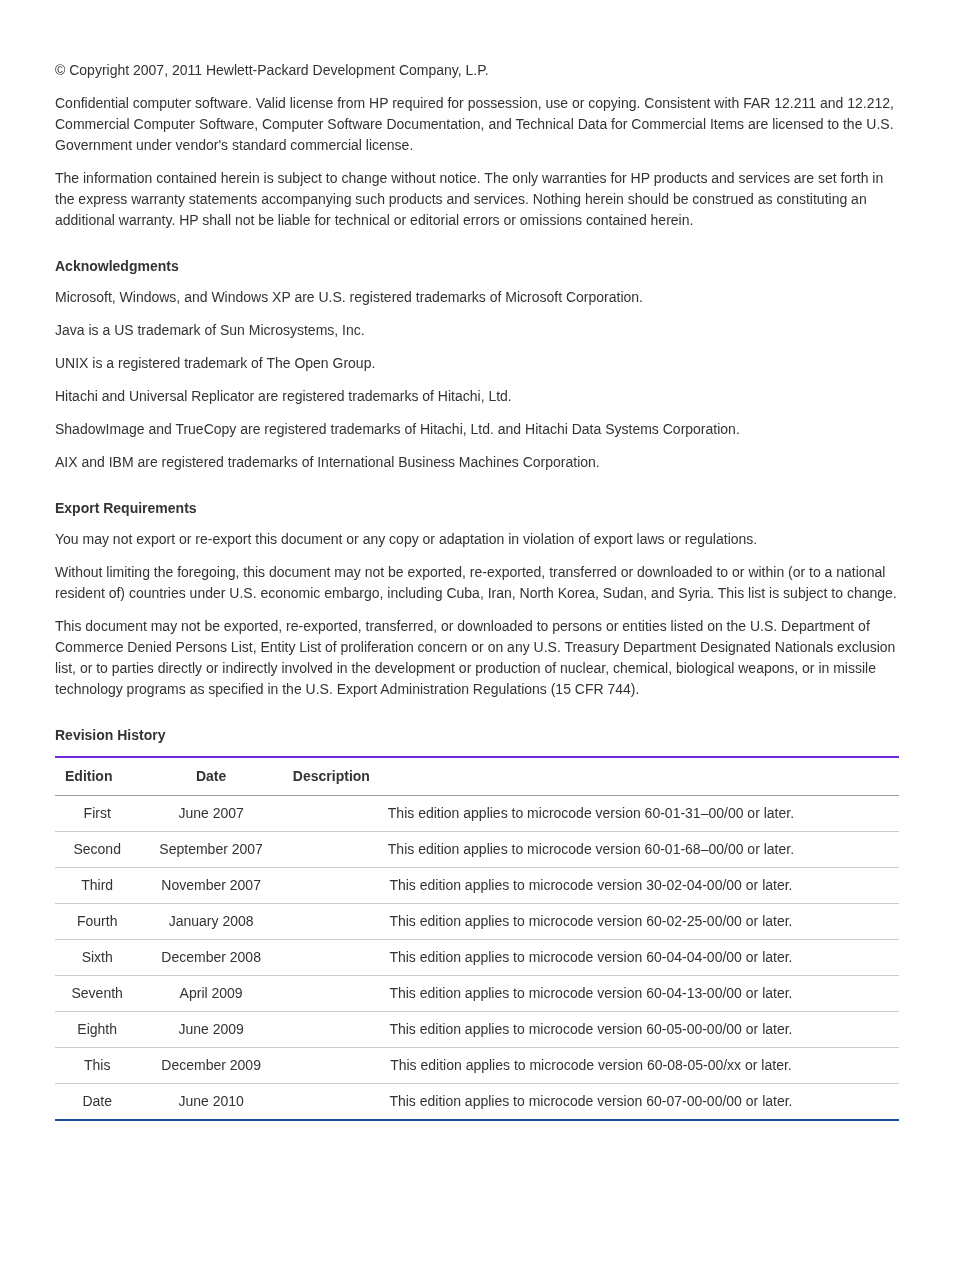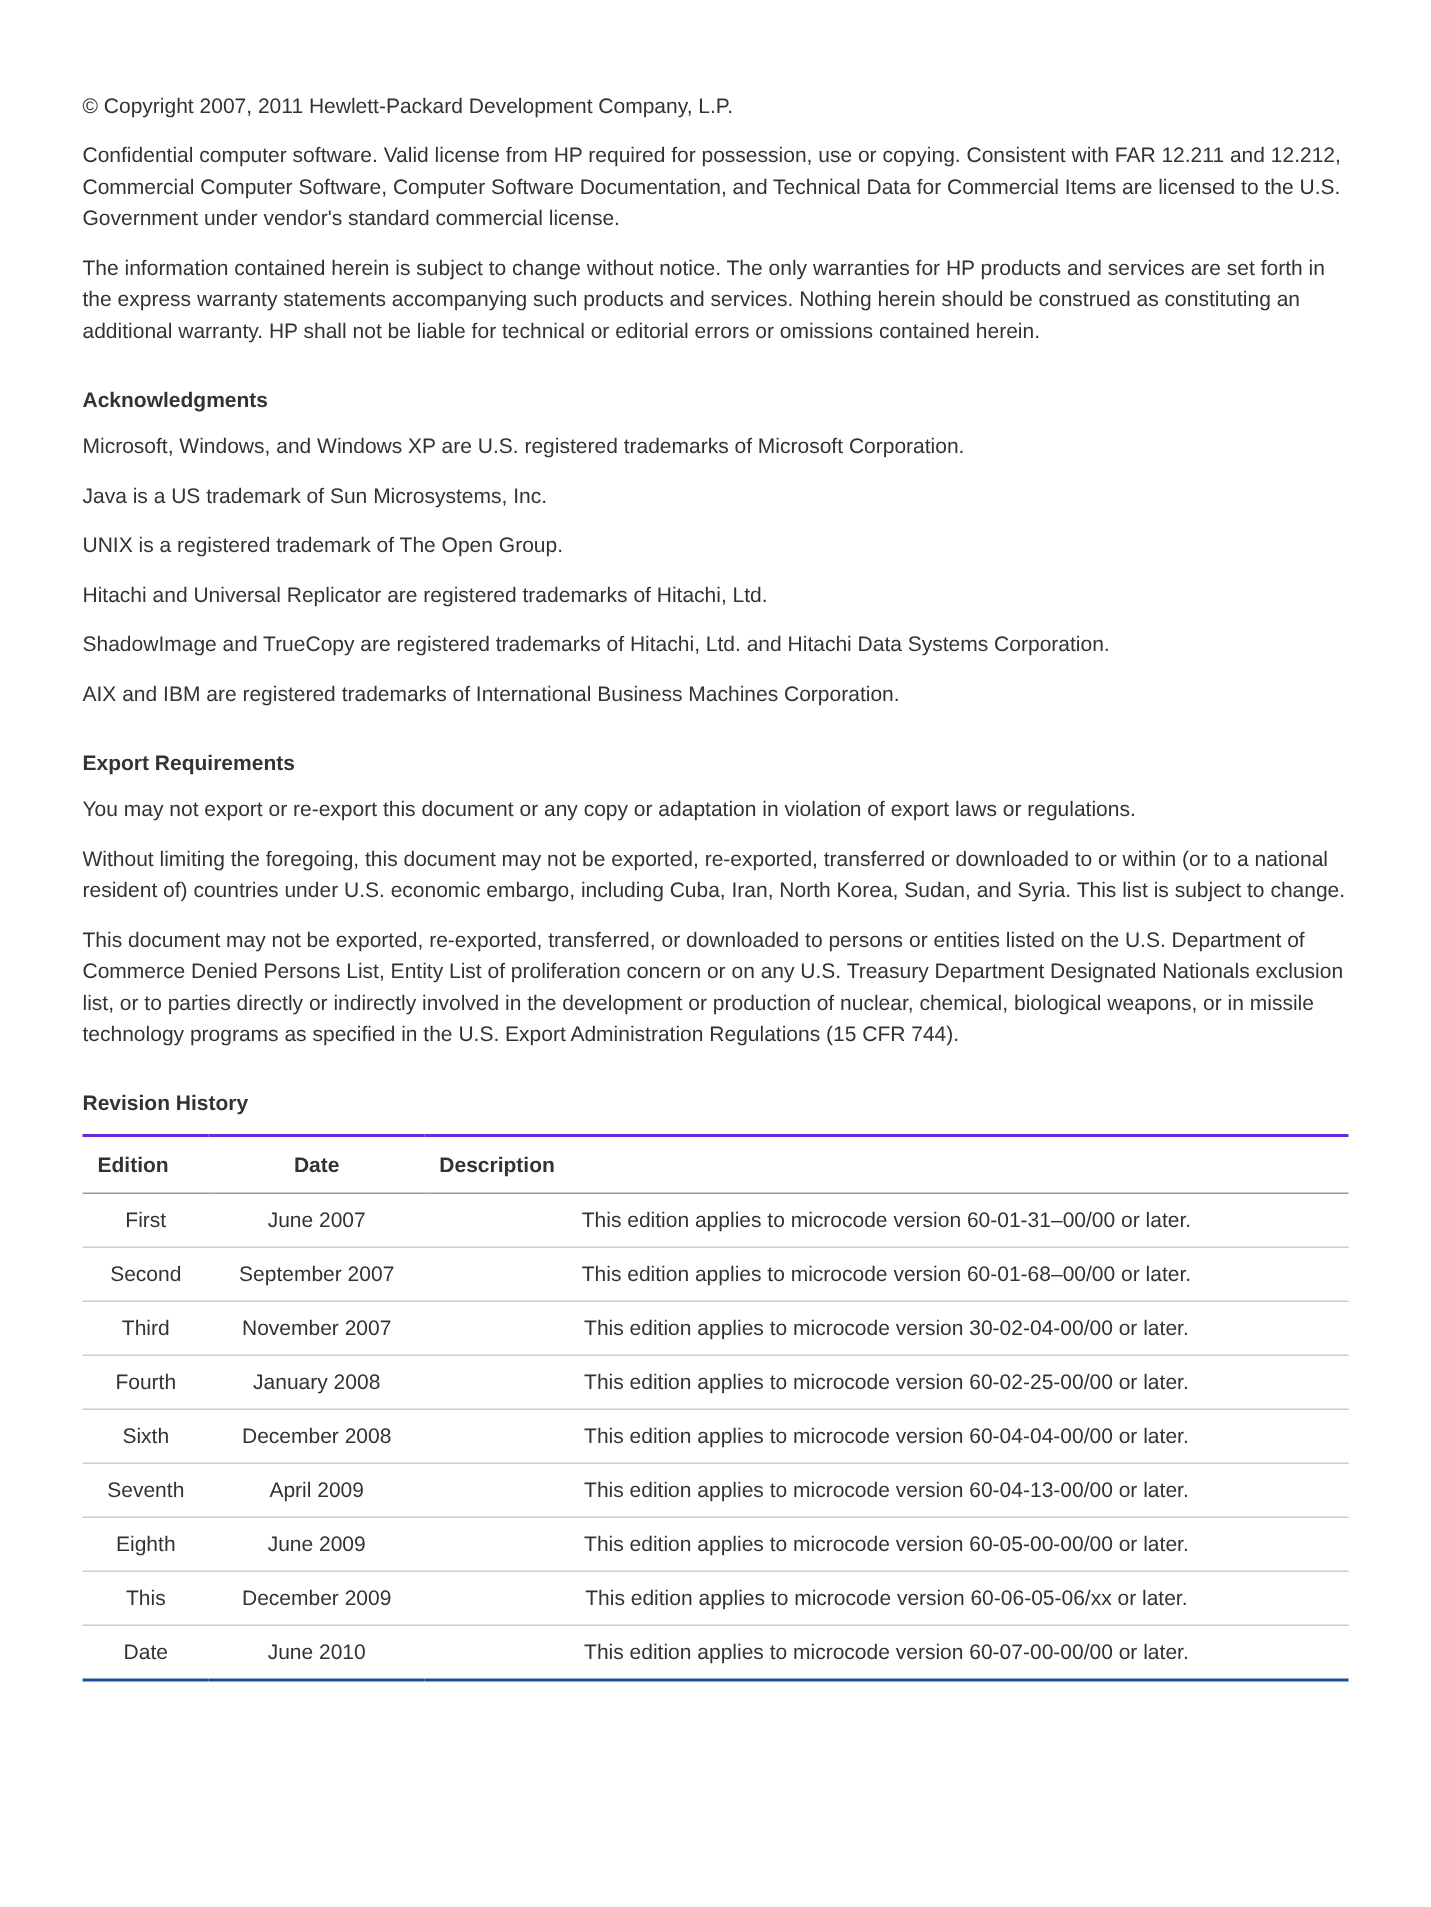--- a/index.html
+++ b/index.html
@@ -117,7 +117,7 @@
       <tr>
         <td>This</td>
         <td>December 2009</td>
-        <td>This edition applies to microcode version 60-06-05-06/xx or later.</td>
+        <td>This edition applies to microcode version 60-08-05-00/xx or later.</td>
       </tr>
       <tr>
         <td>Date</td>

